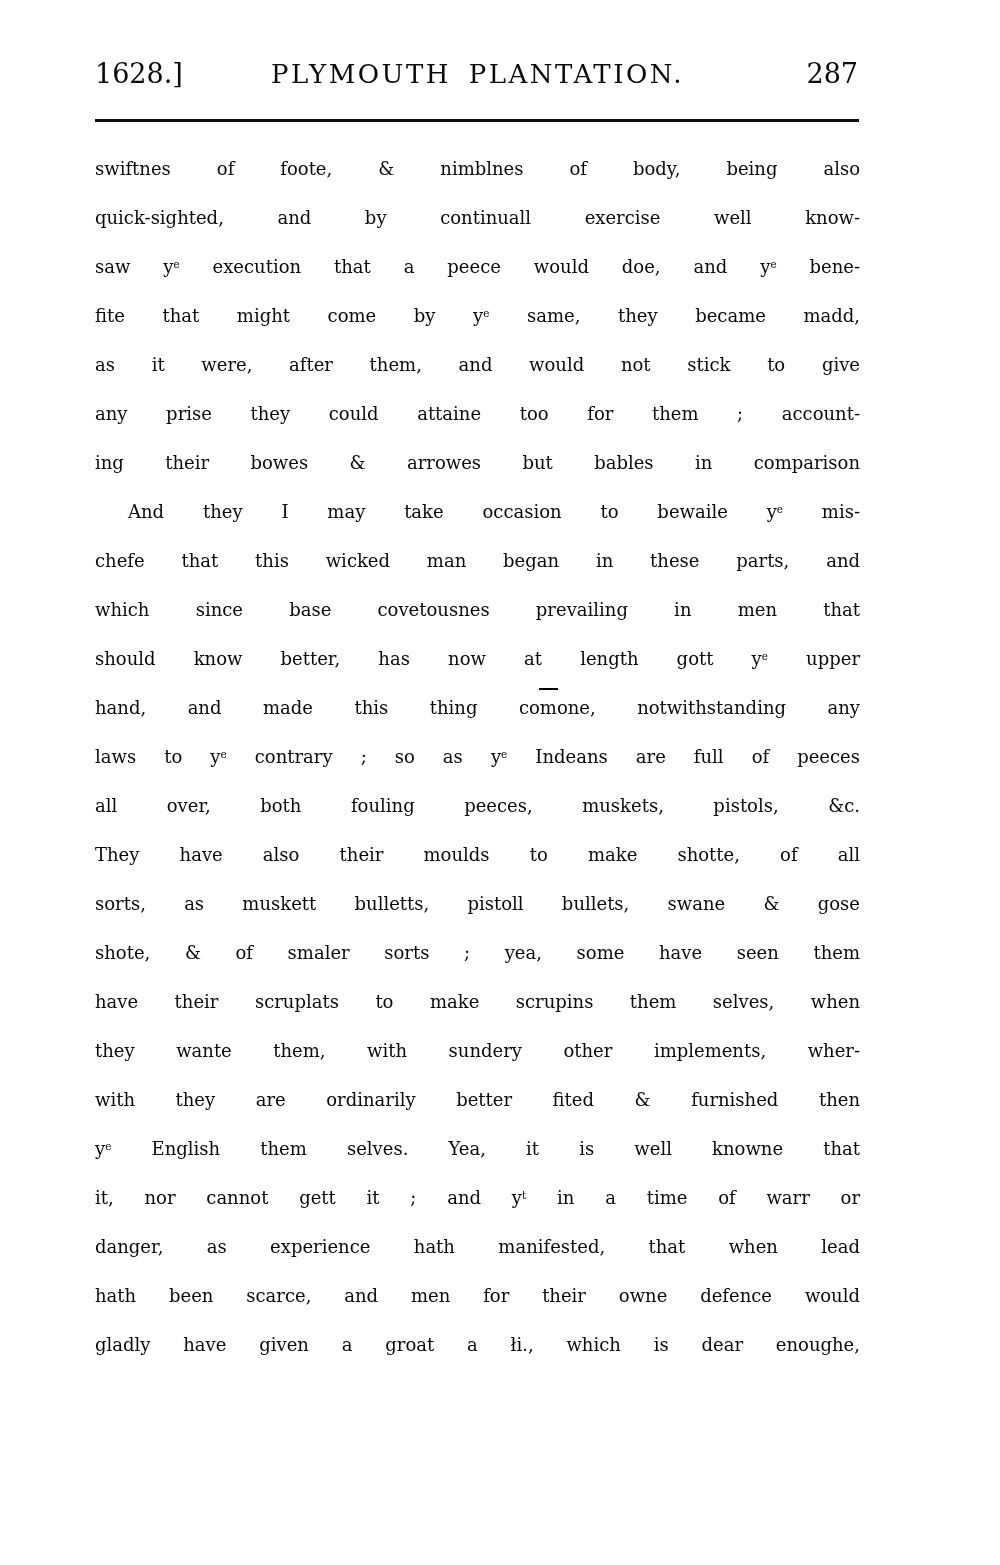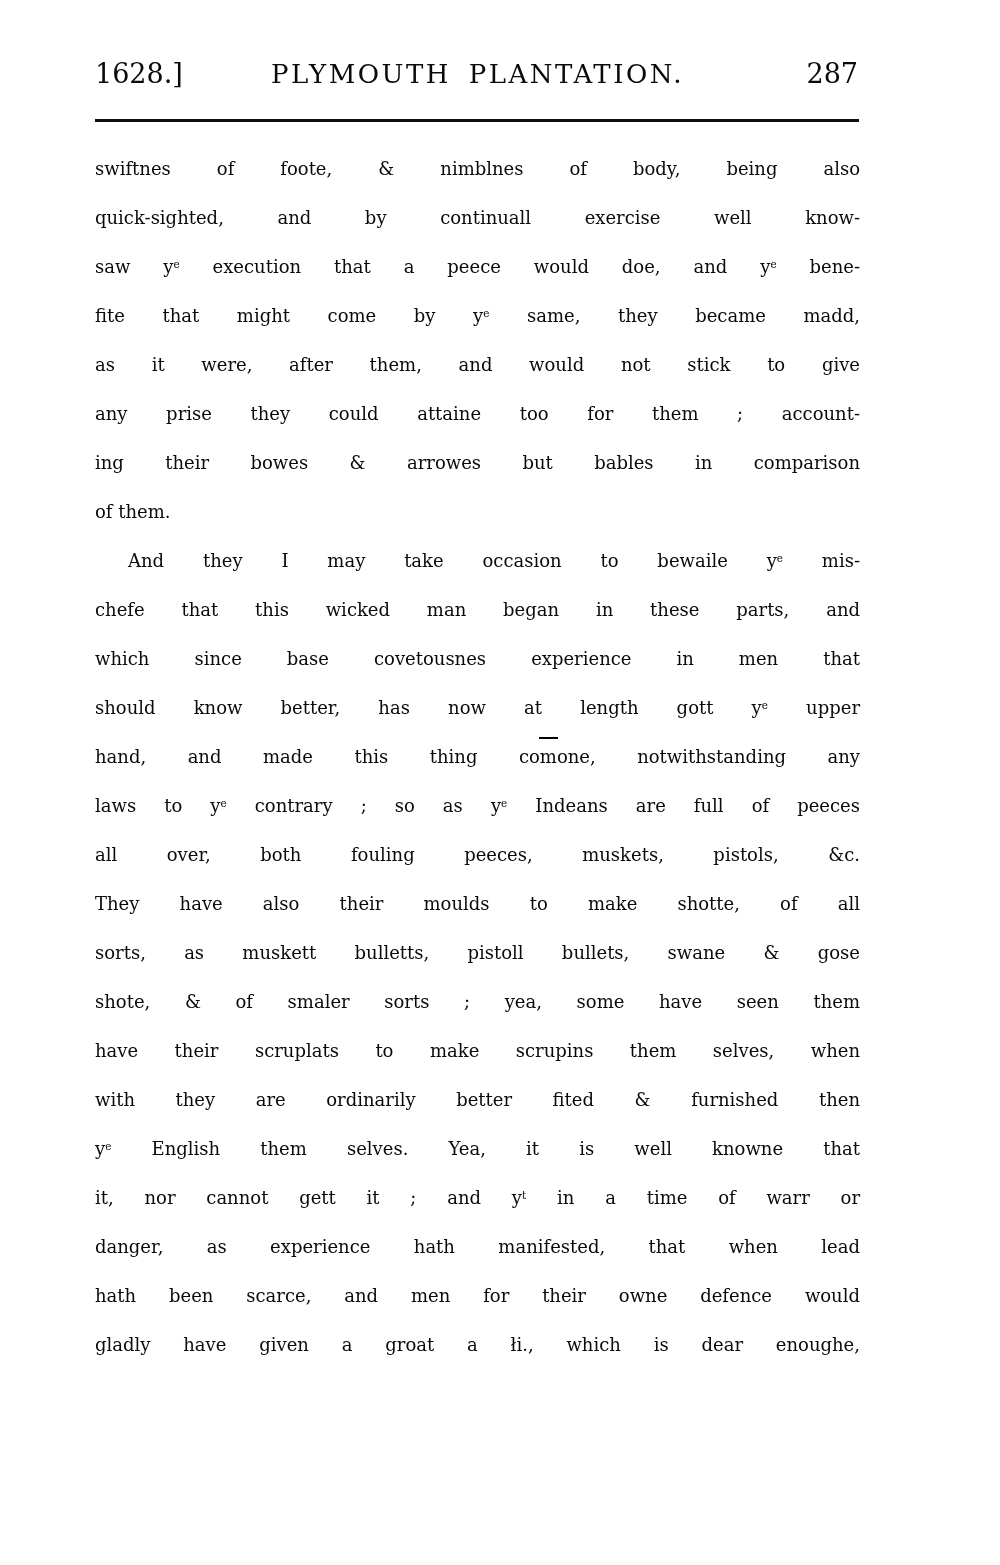--- a/index.html
+++ b/index.html
@@ -67,7 +67,6 @@
       <div class="line"><span>as it were, after them, and would not stick to give</span></div>
       <div class="line"><span>any prise they could attaine too for them ; account-</span></div>
       <div class="line"><span>ing their bowes &amp; arrowes but bables in comparison</span></div>
-      <div class="line no-just"><span>of them.</span></div>
       <div class="line indent"><span>And they I may take occasion to bewaile y</span><sup>e</sup><span> mis-</span></div>
       <div class="line"><span>chefe that this wicked man began in these parts, and</span></div>
       <div class="line"><span>which since base covetousnes experience in men that</span></div>

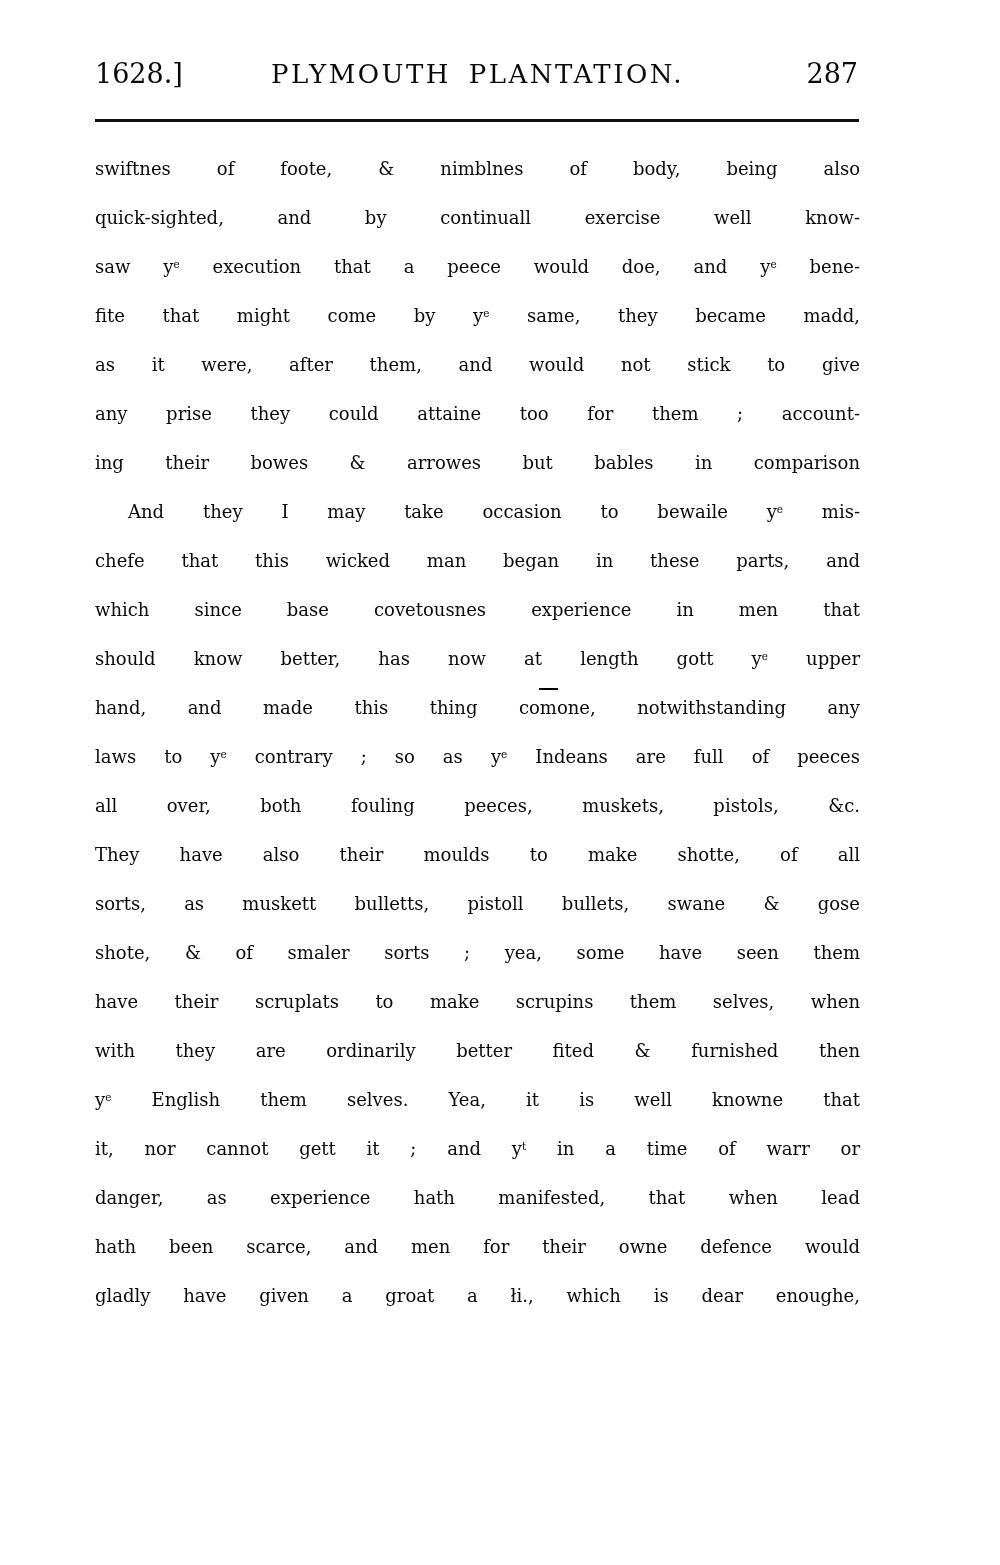--- a/index.html
+++ b/index.html
@@ -69,7 +69,7 @@
       <div class="line"><span>ing their bowes &amp; arrowes but bables in comparison</span></div>
       <div class="line indent"><span>And they I may take occasion to bewaile y</span><sup>e</sup><span> mis-</span></div>
       <div class="line"><span>chefe that this wicked man began in these parts, and</span></div>
-      <div class="line"><span>which since base covetousnes experience in men that</span></div>
+      <div class="line"><span>which since base covetousnes prevailing in men that</span></div>
       <div class="line"><span>should know better, has now at length gott y</span><sup>e</sup><span> upper</span></div>
       <div class="line"><span>hand, and made this thing co</span><span class="macron">m</span><span>one, notwithstanding any</span></div>
       <div class="line"><span>laws to y</span><sup>e</sup><span> contrary ; so as y</span><sup>e</sup><span> Indeans are full of peeces</span></div>

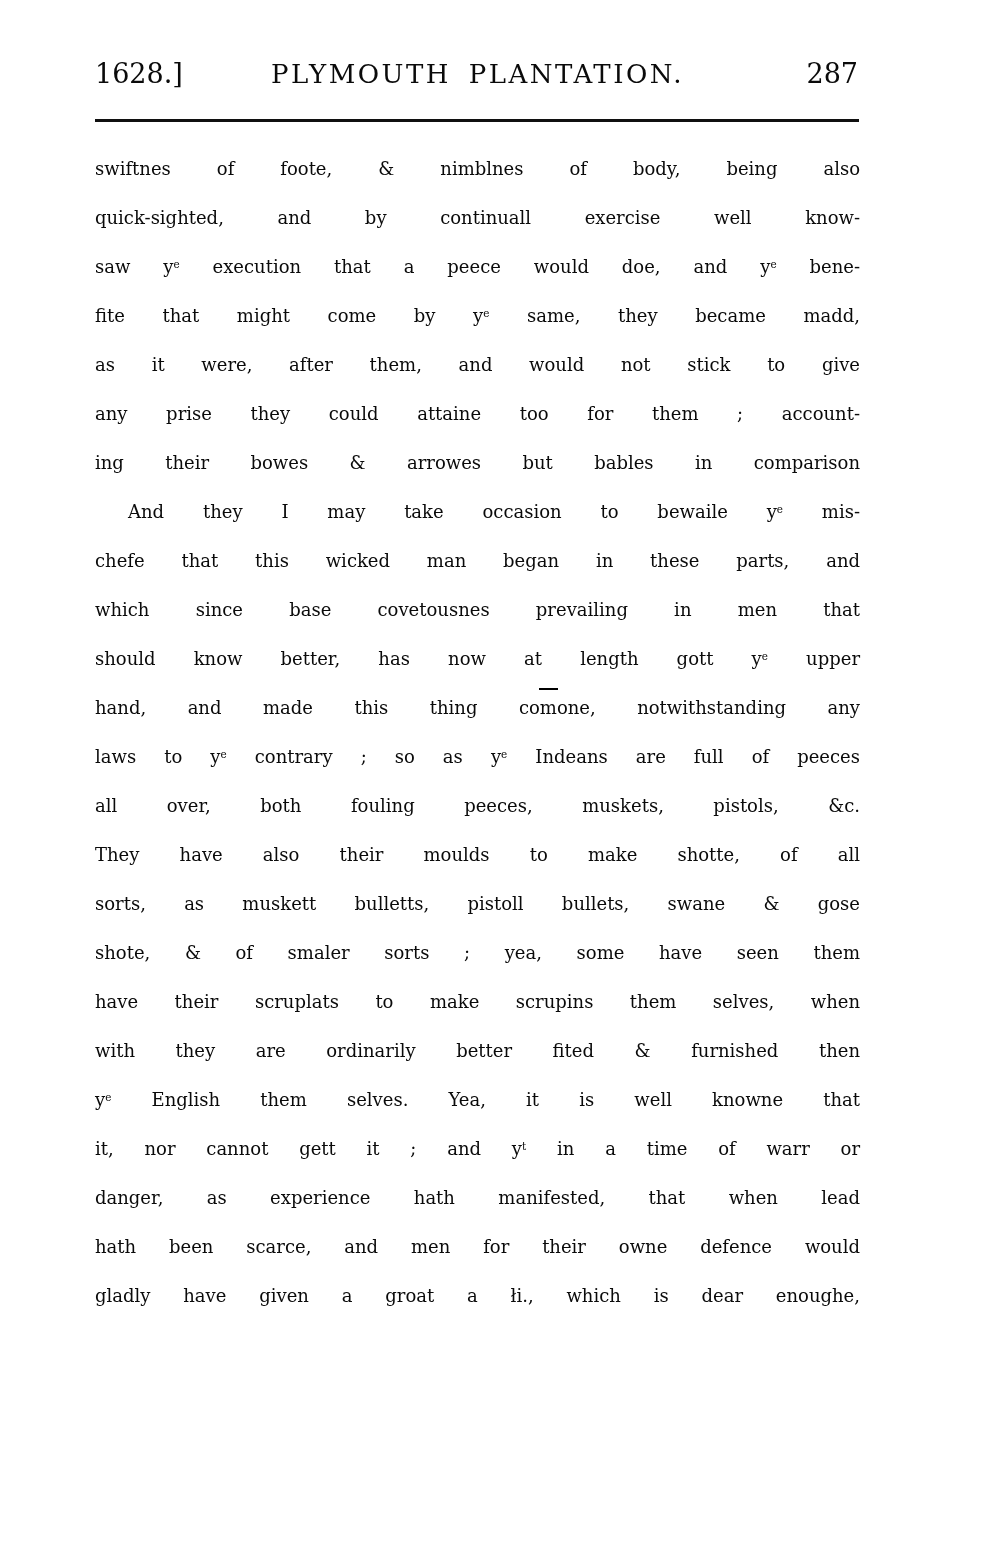--- a/index.html
+++ b/index.html
@@ -78,6 +78,7 @@
       <div class="line"><span>sorts, as muskett bulletts, pistoll bullets, swane &amp; gose</span></div>
       <div class="line"><span>shote, &amp; of smaler sorts ; yea, some have seen them</span></div>
       <div class="line"><span>have their scruplats to make scrupins them selves, when</span></div>
+      <div class="line"><span>they wante them, with sundery other implements, wher-</span></div>
       <div class="line"><span>with they are ordinarily better fited &amp; furnished then</span></div>
       <div class="line"><span>y</span><sup>e</sup><span> English them selves. Yea, it is well knowne that</span></div>
       <div class="line"><span>it, nor cannot gett it ; and y</span><sup>t</sup><span> in a time of warr or</span></div>

